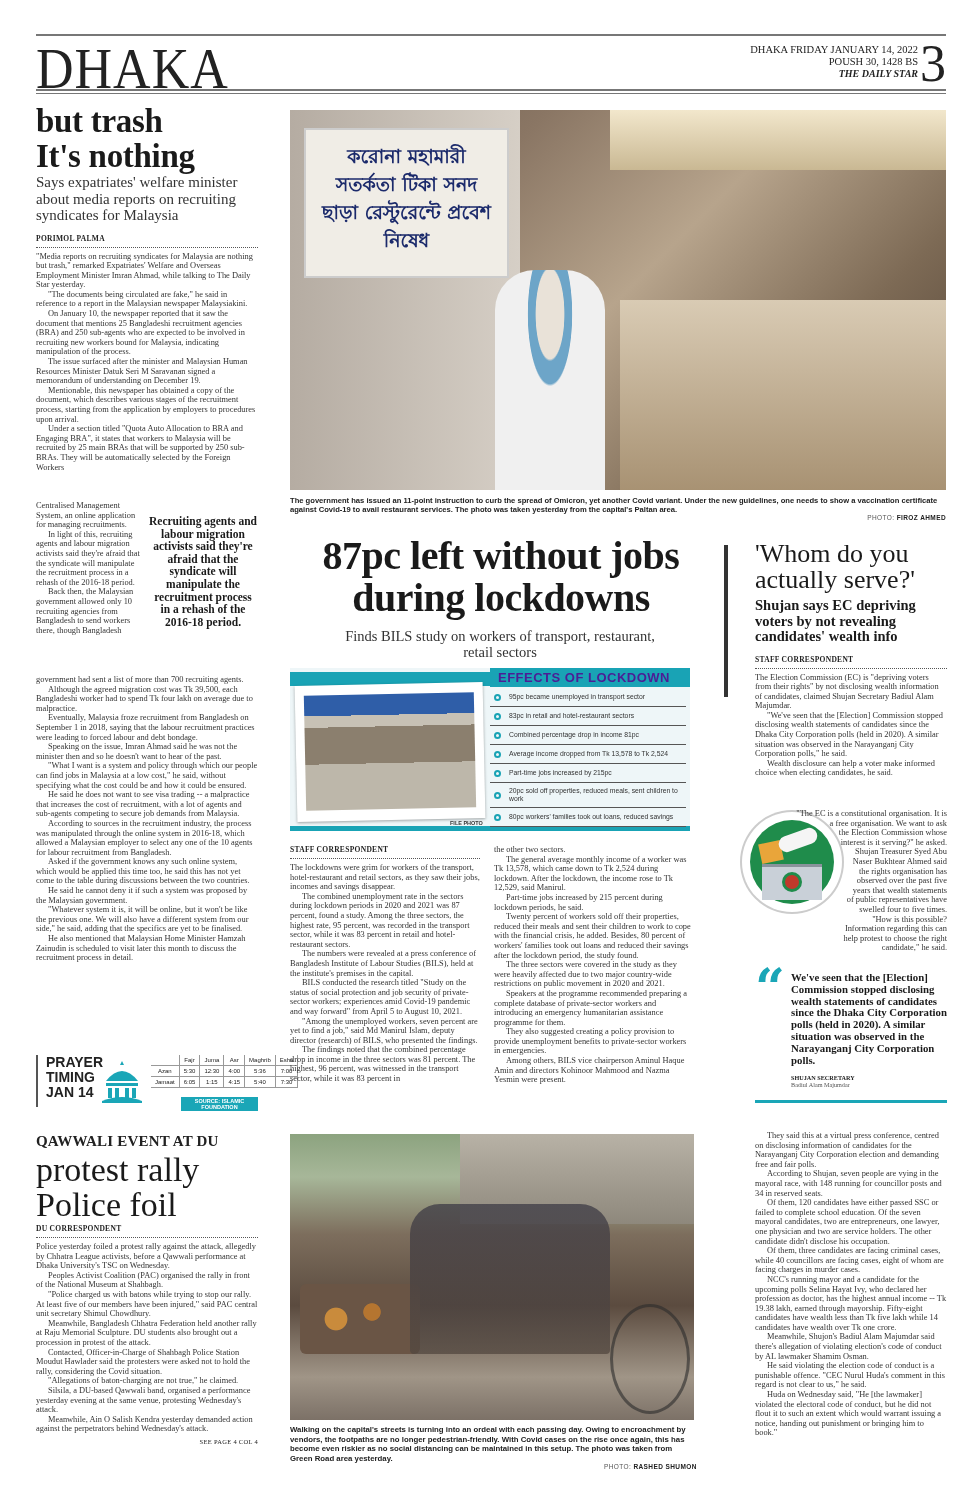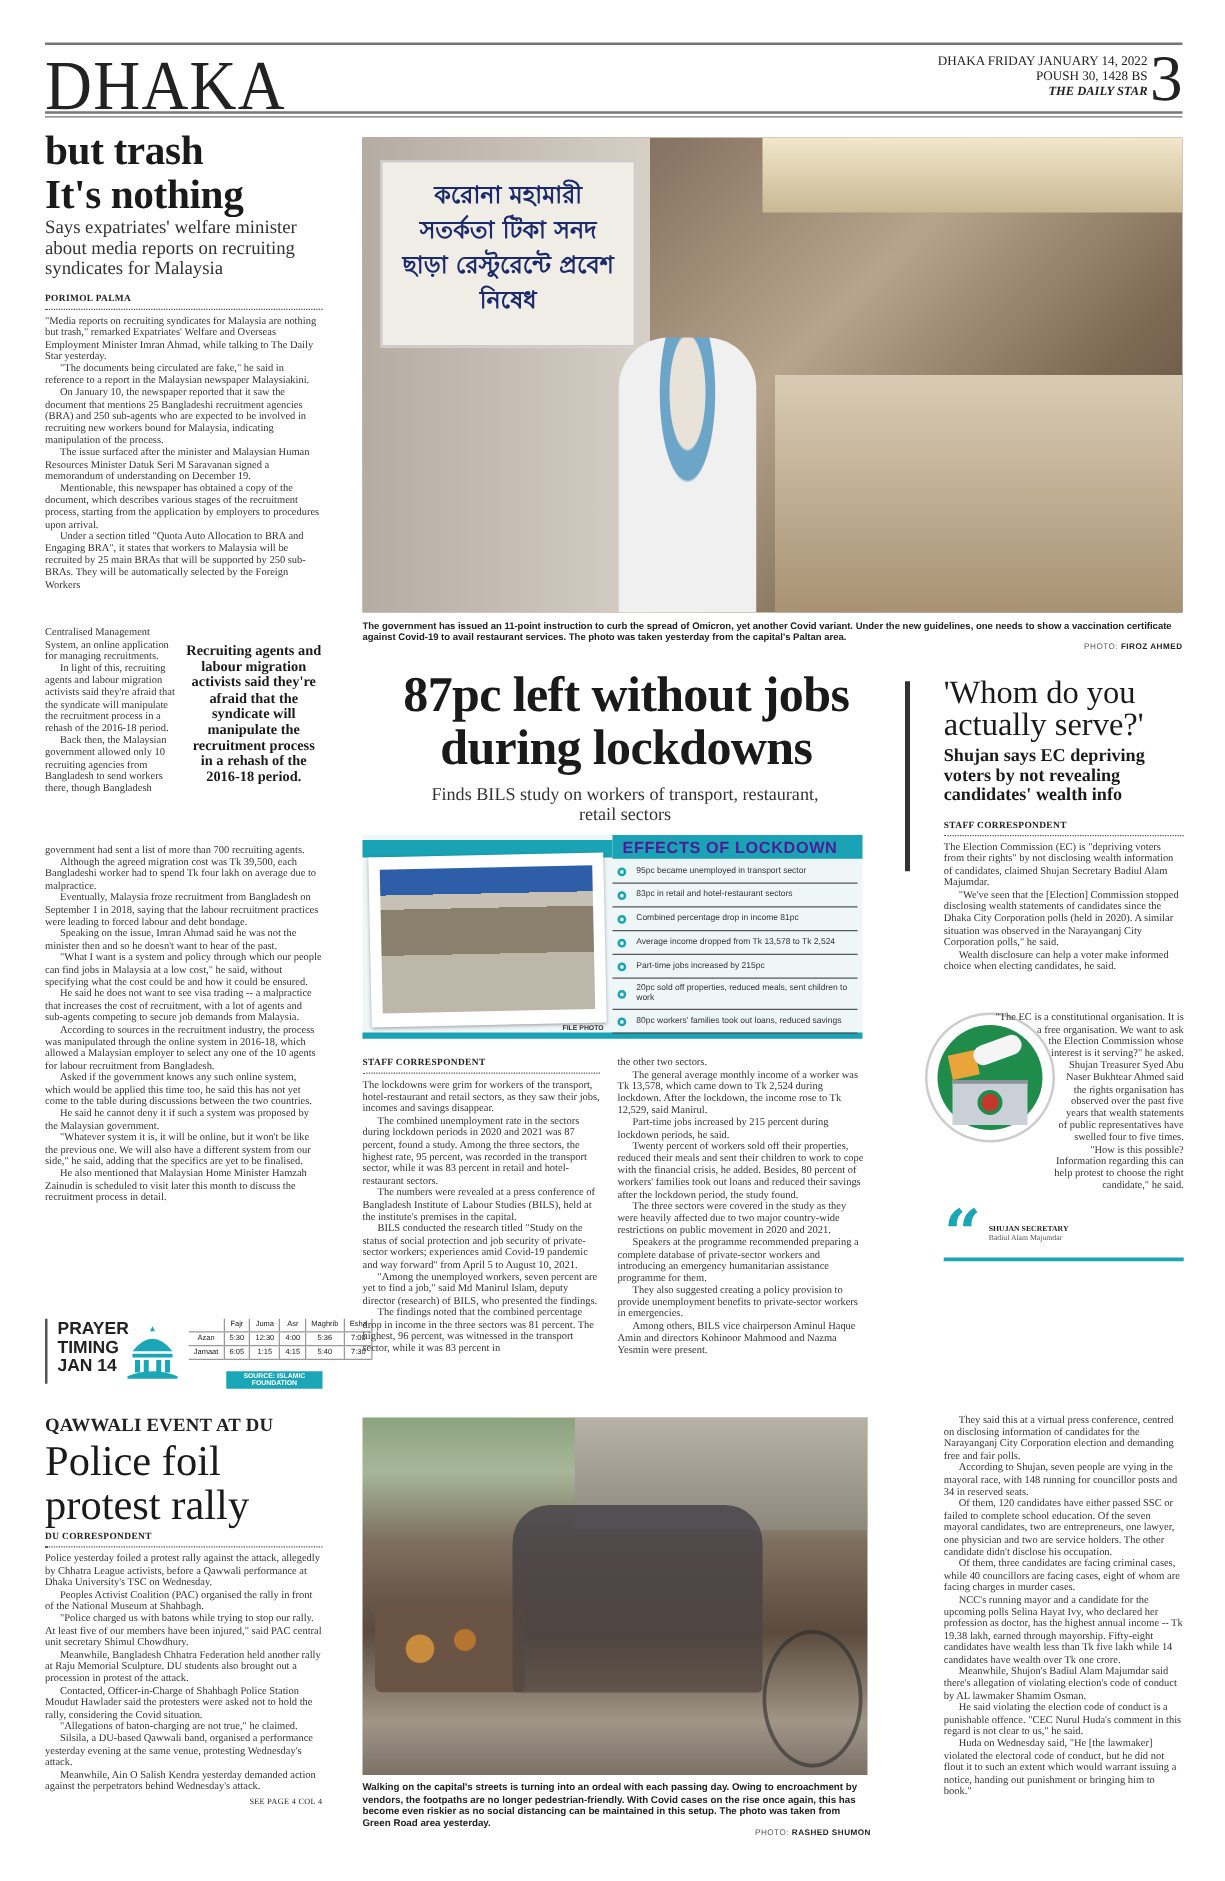--- a/index.html
+++ b/index.html
@@ -282,6 +282,7 @@
 
 <div class="abs" style="left:755px;top:972px;width:192px">
   <div class="abs teal" style="left:0;top:-10px;font-size:52px;line-height:52px;font-weight:bold;font-family:'DejaVu Serif',serif">“</div>
+  <div style="margin-left:36px;font-weight:bold;font-size:10.8px;line-height:11.8px;color:#1a1a1a">We've seen that the [Election] Commission stopped disclosing wealth statements of candidates since the Dhaka City Corporation polls (held in 2020). A similar situation was observed in the Narayanganj City Corporation polls.</div>
   <div style="margin-left:36px;margin-top:8px;font-size:6.2px;font-weight:bold;color:#222">SHUJAN SECRETARY</div>
   <div style="margin-left:36px;font-size:6.2px;color:#555">Badiul Alam Majumdar</div>
   <div style="margin-top:12px;height:3px;background:#1aa6b7"></div>

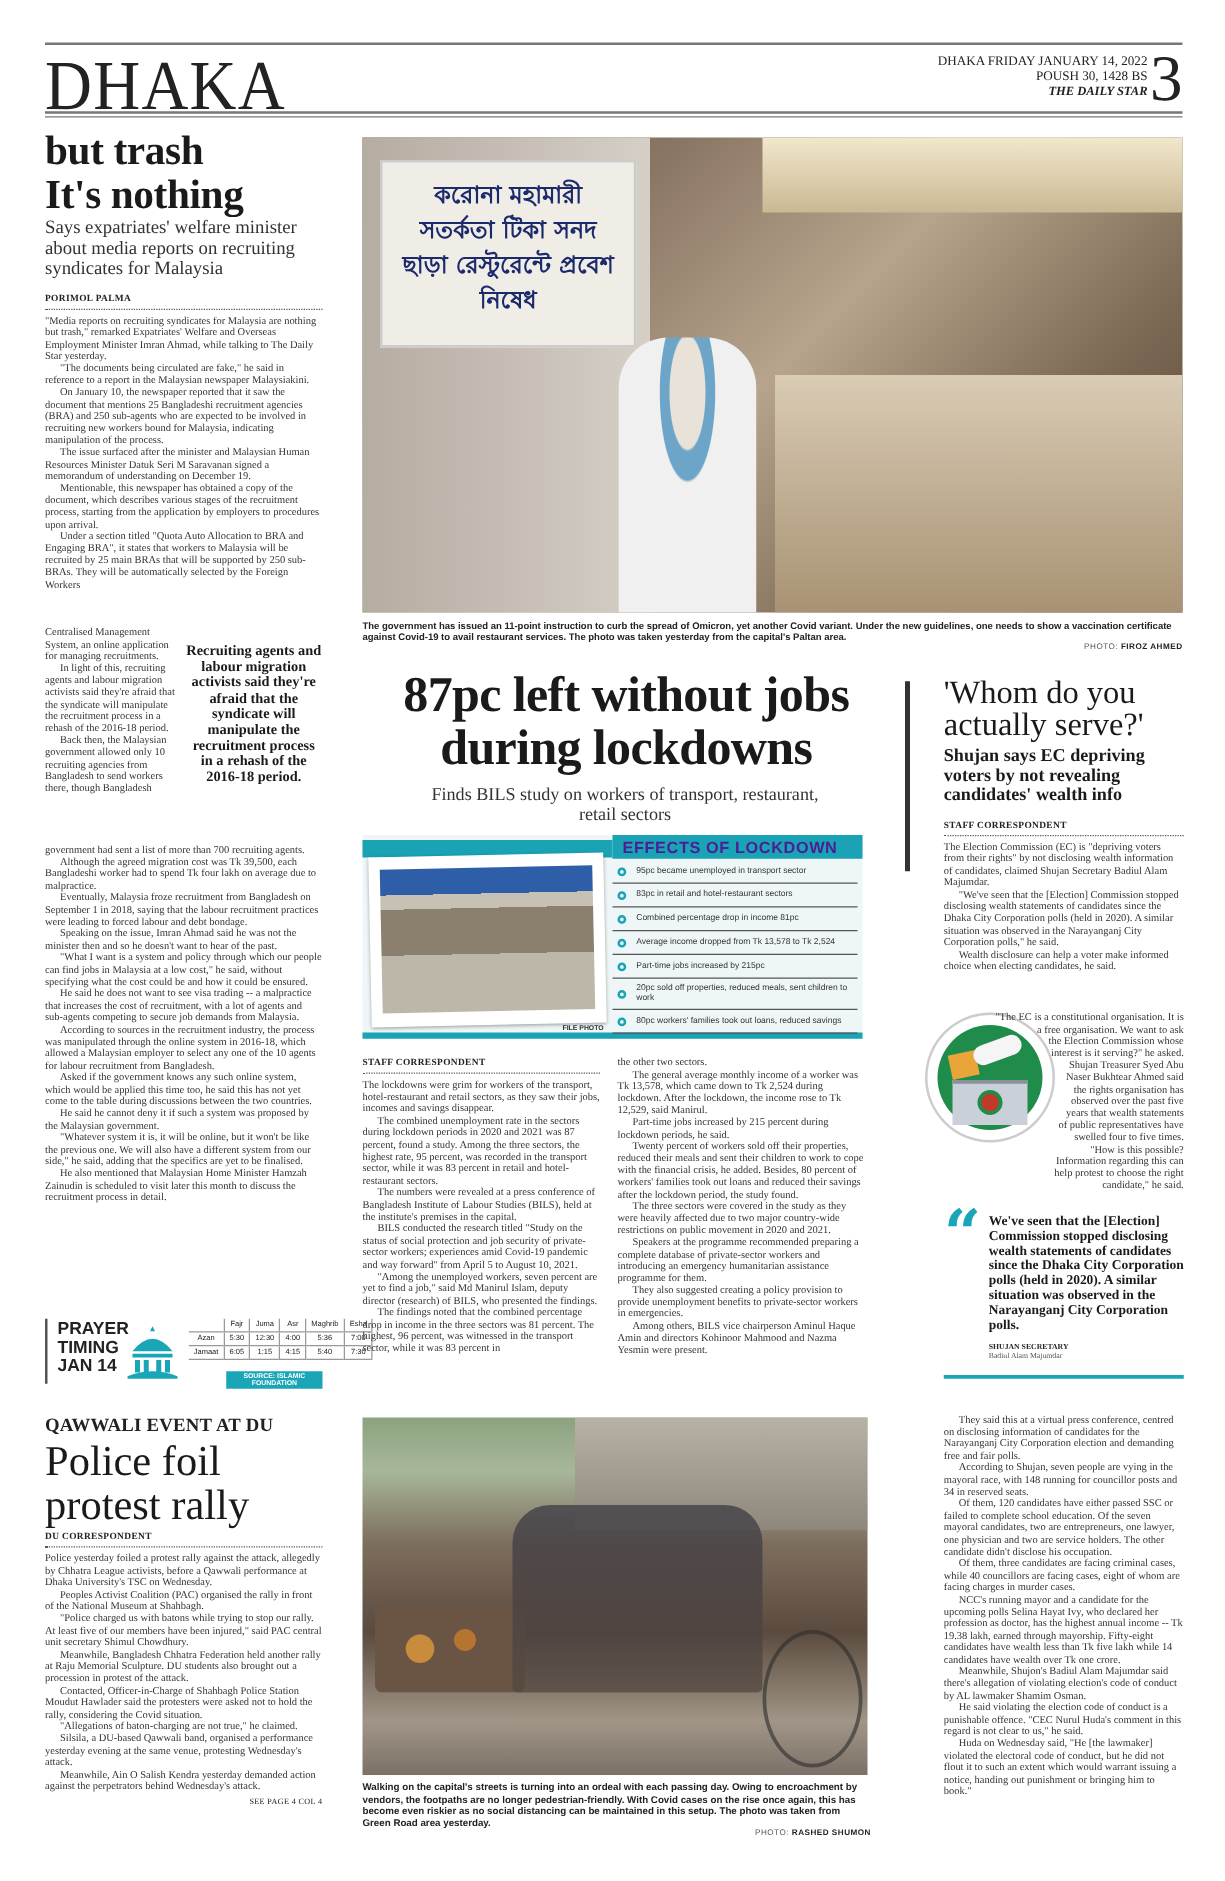--- a/index.html
+++ b/index.html
@@ -130,8 +130,8 @@
 <div class="abs" style="left:36px;top:1133px;width:222px">
   <div style="font-size:15px;font-weight:bold;letter-spacing:.2px;color:#222">QAWWALI EVENT AT DU</div>
   <div style="font-size:34px;line-height:35px;margin-top:2px;color:#1a1a1a">
+    <div>protest rally</div>
     <div>Police foil</div>
-    <div>protest rally</div>
   </div>
   <div class="byline" style="margin-top:2px">DU CORRESPONDENT</div>
   <div class="body-text" id="rally-body">

